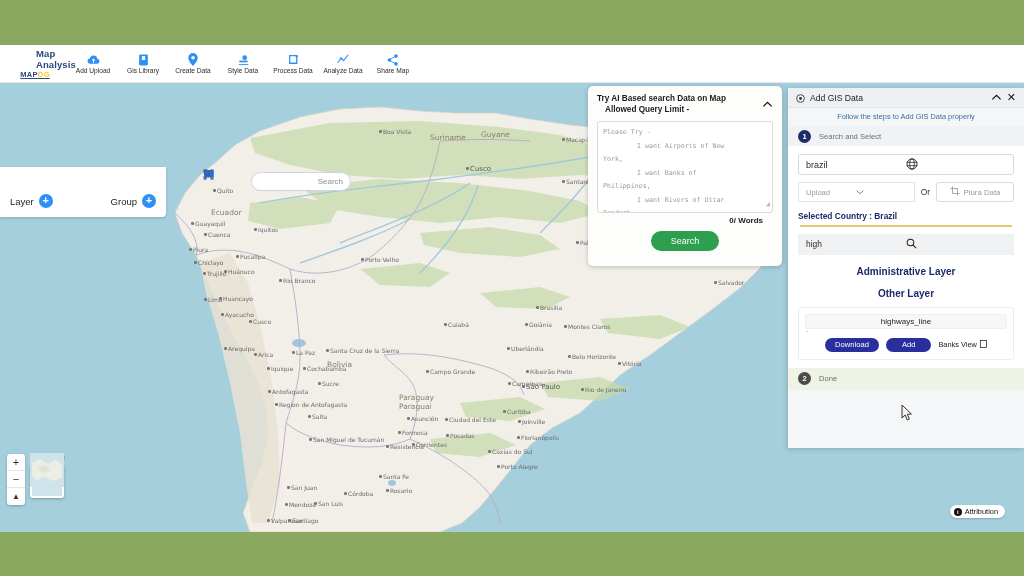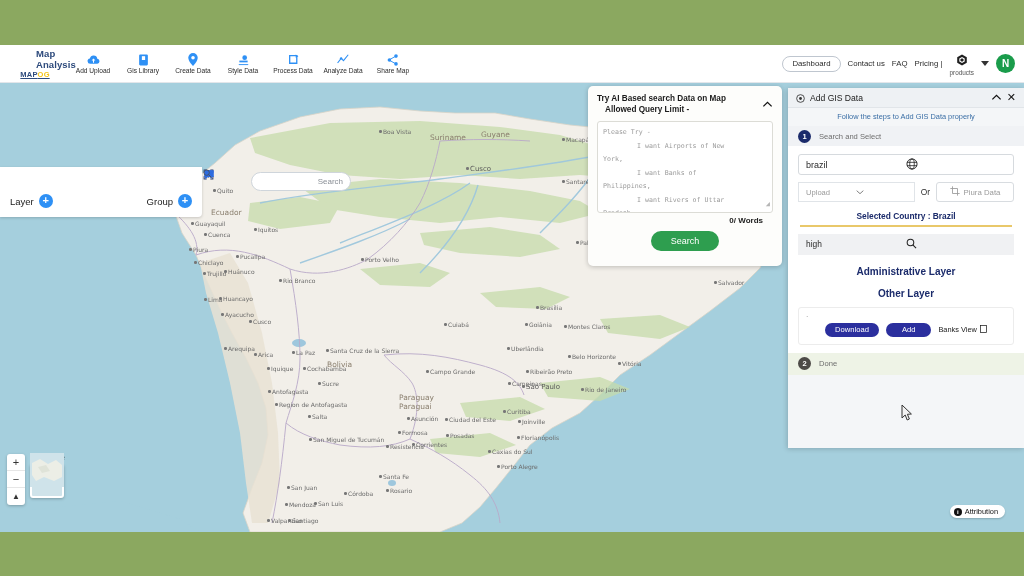--- a/index.html
+++ b/index.html
@@ -287,24 +287,6 @@
 
     <div class="spacer"></div>
 
-    <div class="rightnav">
-      <div class="dash-btn">Dashboard</div>
-      <div class="rlink">Contact us</div>
-      <div class="rlink">FAQ</div>
-      <div class="rlink">Pricing |</div>
-      <div class="prod">
-        <span>
-          <svg width="12" height="12" viewBox="0 0 20 20">
-              <path fill="#1f1f1f" d="M10 1l8 4.5v9L10 19l-8-4.5v-9z"></path>
-              <path fill="#fff" d="M10 5l4.5 2.6v4.8L10 15l-4.5-2.6V7.6z"></path>
-              <path fill="#1f1f1f" d="M10 7.2l2.6 1.5v2.6L10 12.8 7.4 11.3V8.7z"></path>
-            </svg>
-        </span>
-        <span class="pl">products</span>
-      </div>
-      <div class="caret"></div>
-      <div class="avatar">N</div>
-    </div>
   </div>
 
   <div class="map">

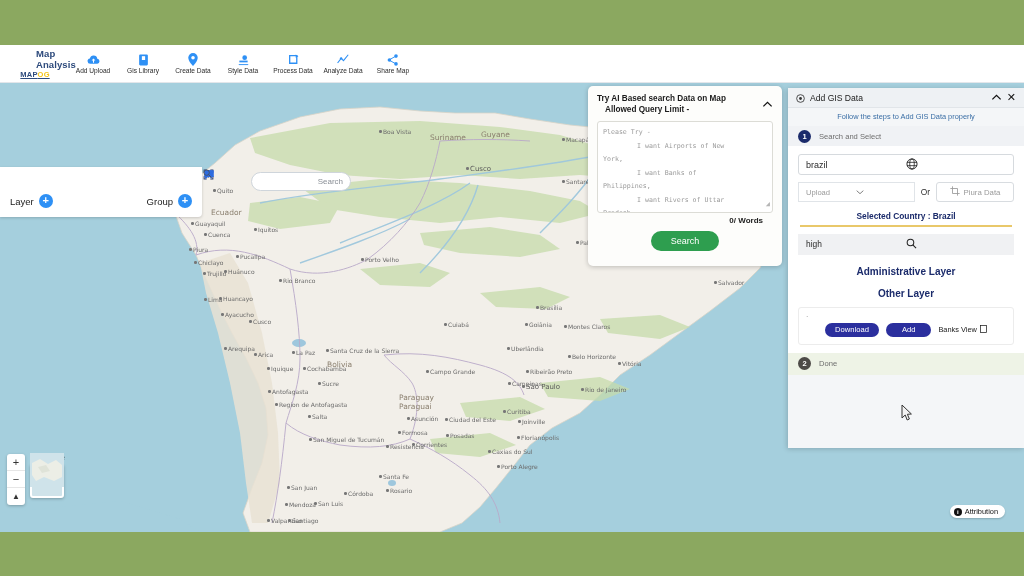--- a/index.html
+++ b/index.html
@@ -61,7 +61,7 @@
 
   
   .layerpanel {
-    position:absolute; left:0; top:84px; width:202px; height:50px;
+    position:absolute; left:0; top:84px; width:166px; height:50px;
     background:#fff; border-bottom-right-radius:4px;
     display:flex; align-items:flex-end; padding:17px 10px 9px 10px; z-index:30;
     box-shadow:0 1px 3px rgba(0,0,0,.18);

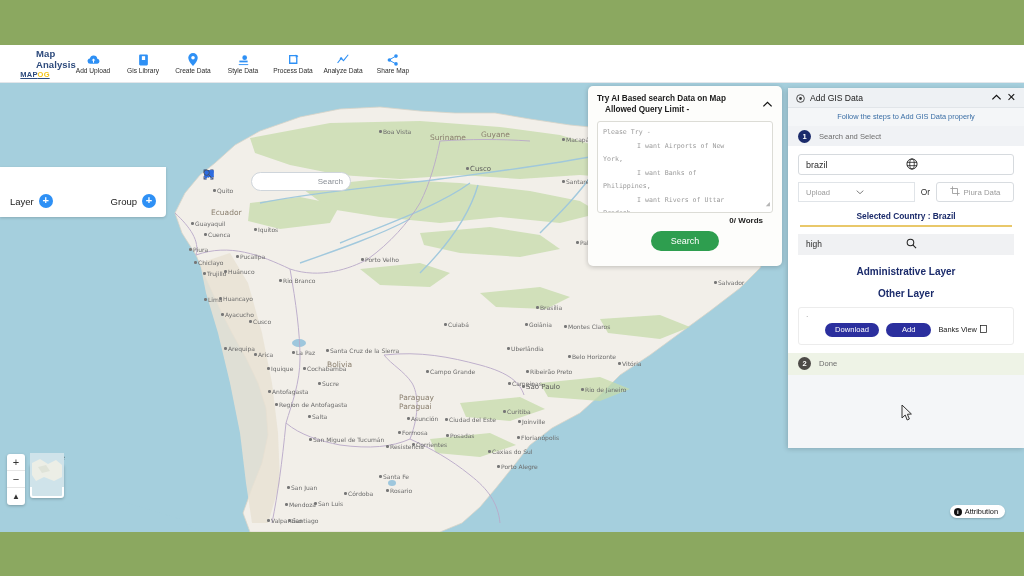--- a/index.html
+++ b/index.html
@@ -152,7 +152,7 @@
     display:flex; align-items:center; justify-content:center; gap:4px;
     font-size:7.8px; color:#9a9a9a; cursor:pointer; background:#fff;
   }
-  .selcountry { text-align:center; font-size:8.4px; color:#1b2b6b; font-weight:600; padding:9px 0 4px 0;}
+  .selcountry { font-size:8.4px; color:#1b2b6b; font-weight:600; padding:9px 0 4px 0;}
   .divline { height:1.5px; background:#e9c86a; margin:0 2px; }
   .layersearch {
     margin-top:7px; height:21px; background:#f0f1f3; display:flex;

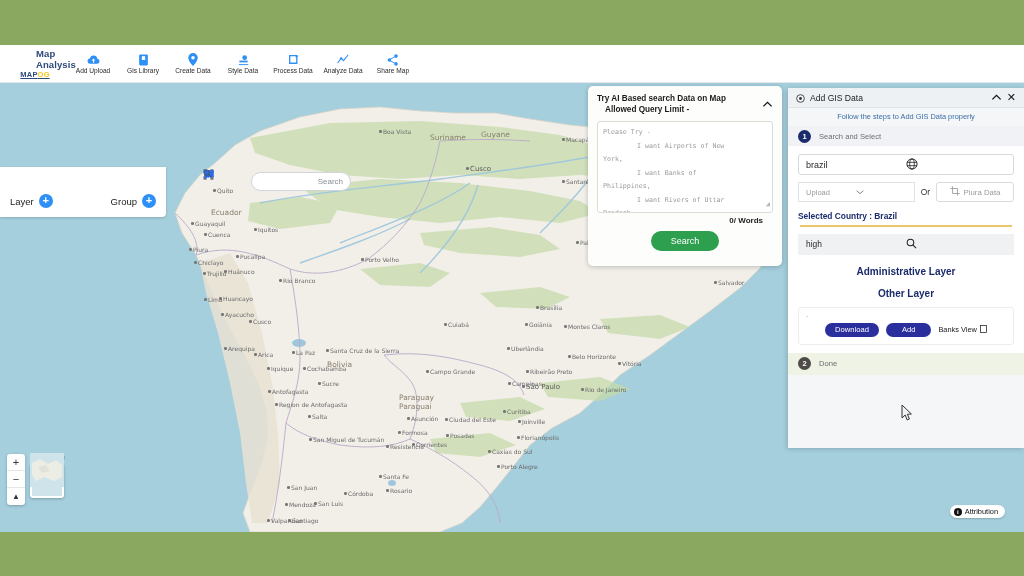--- a/index.html
+++ b/index.html
@@ -672,6 +672,7 @@
       <div class="sectitle">Other Layer</div>
 
       <div class="layerbox">
+        <div class="layeritem">highways_line</div>
         <div class="dotmark">·</div>
         <div class="btnrow">
           <div class="pillbtn">Download</div>

